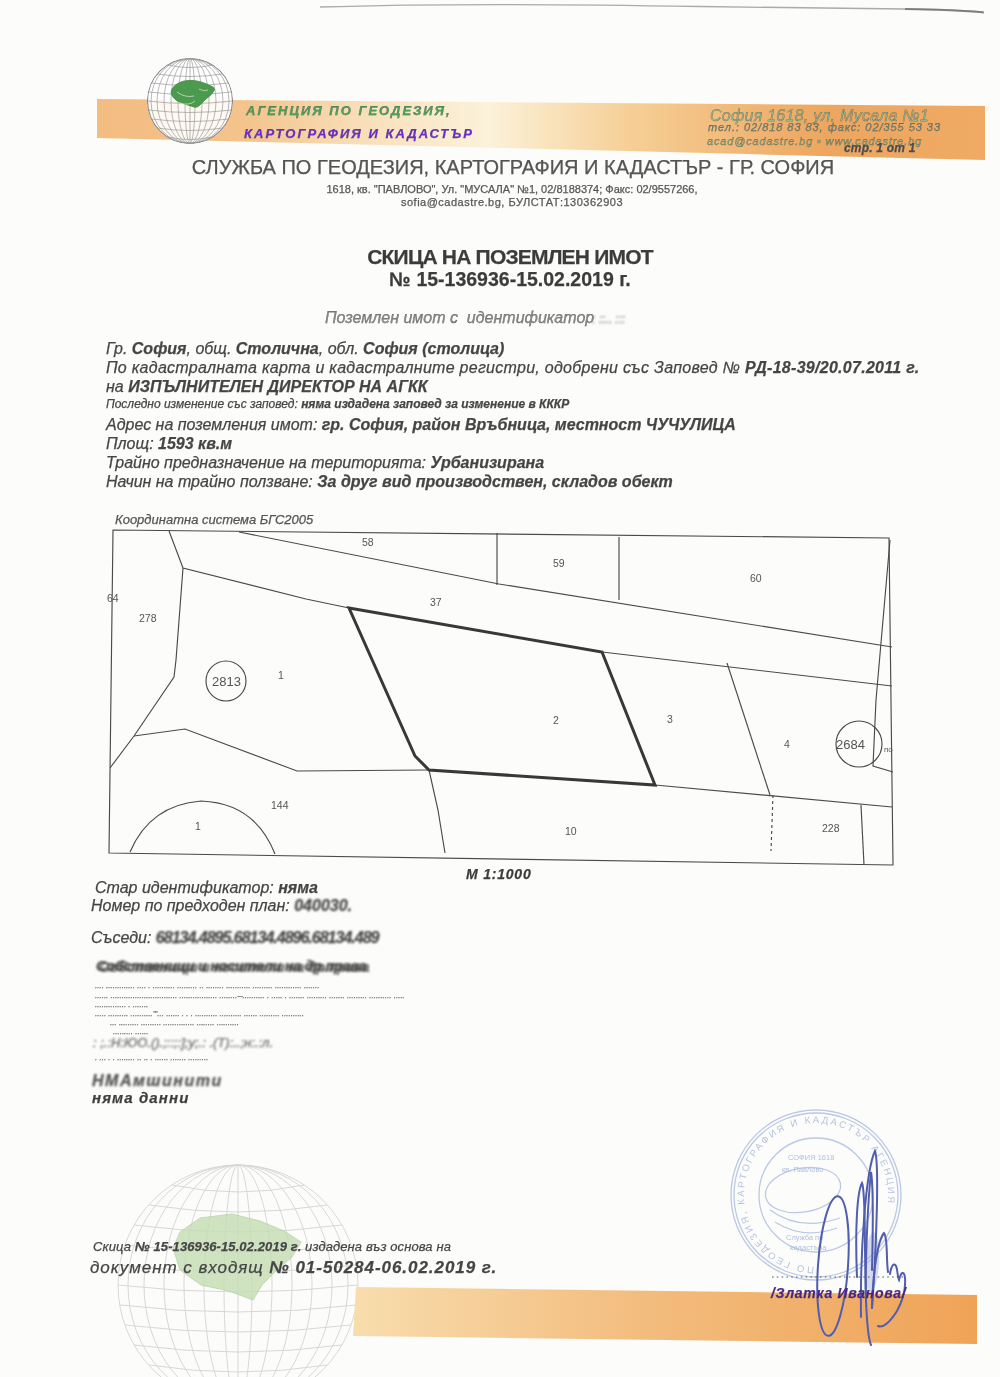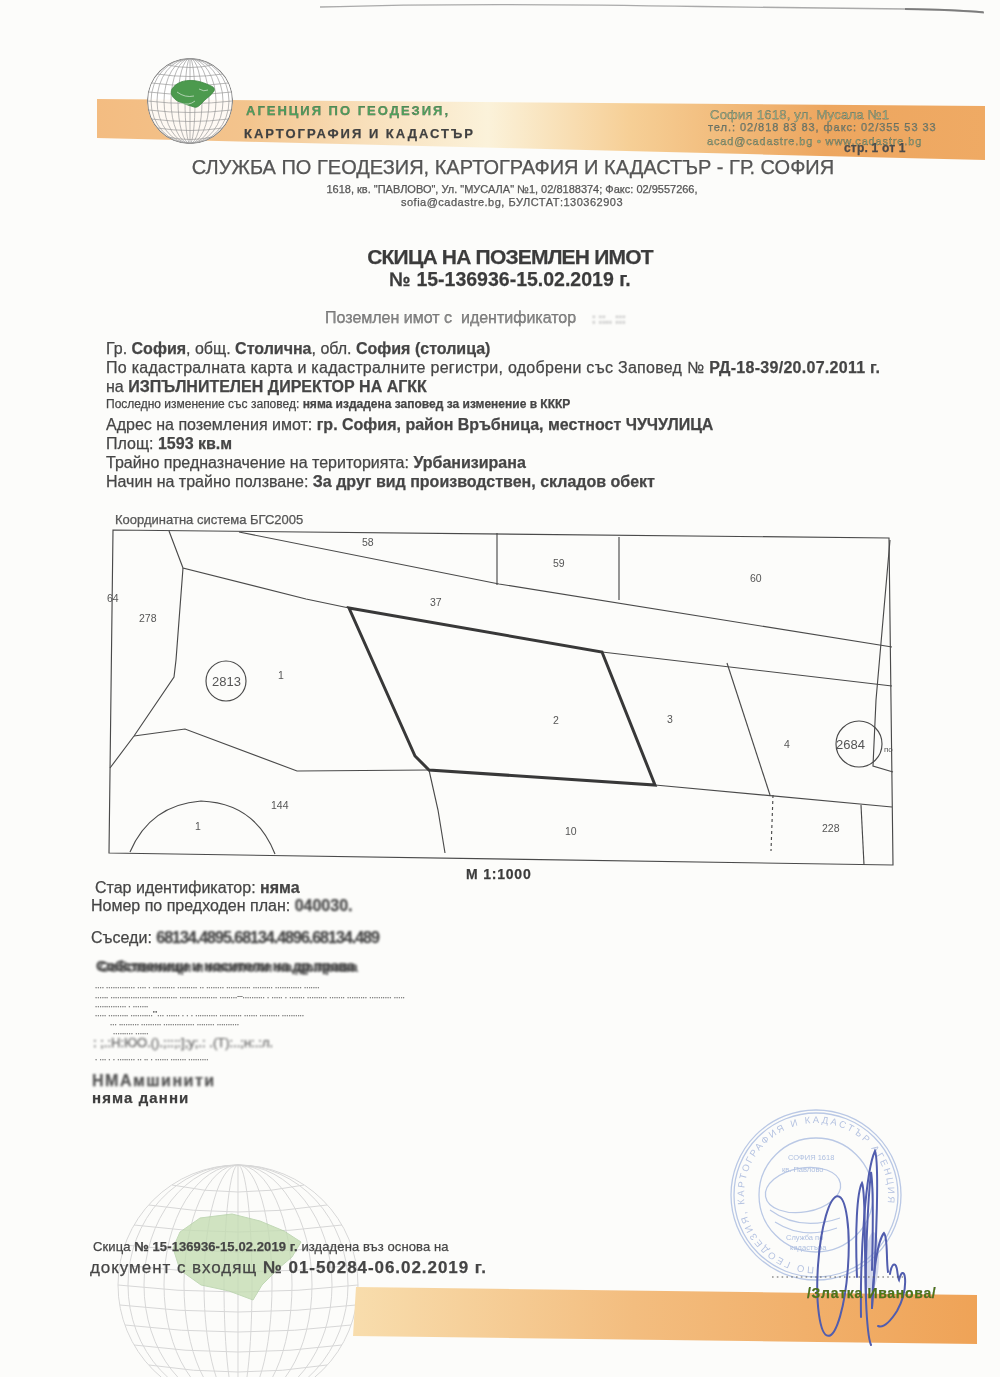--- a/index.html
+++ b/index.html
@@ -5,7 +5,7 @@
   html,body{margin:0;padding:0;}
   body{width:1000px;height:1377px;position:relative;background:#fcfcfa;overflow:hidden;
        font-family:"Liberation Sans", sans-serif;}
-  .t{position:absolute;white-space:nowrap;color:#454545;filter:blur(0.3px);-webkit-text-stroke:0.25px #4a4a4a;}
+  .t{position:absolute;white-space:nowrap;color:#454545;filter:blur(0.3px);font-style:italic;-webkit-text-stroke:0.25px #4a4a4a;}
   .c{position:absolute;left:0;width:1000px;text-align:center;white-space:nowrap;color:#454545;filter:blur(0.3px);-webkit-text-stroke:0.25px #4a4a4a;}
   b{font-weight:bold;}
   #decor{position:absolute;left:0;top:0;width:1000px;height:1377px;}

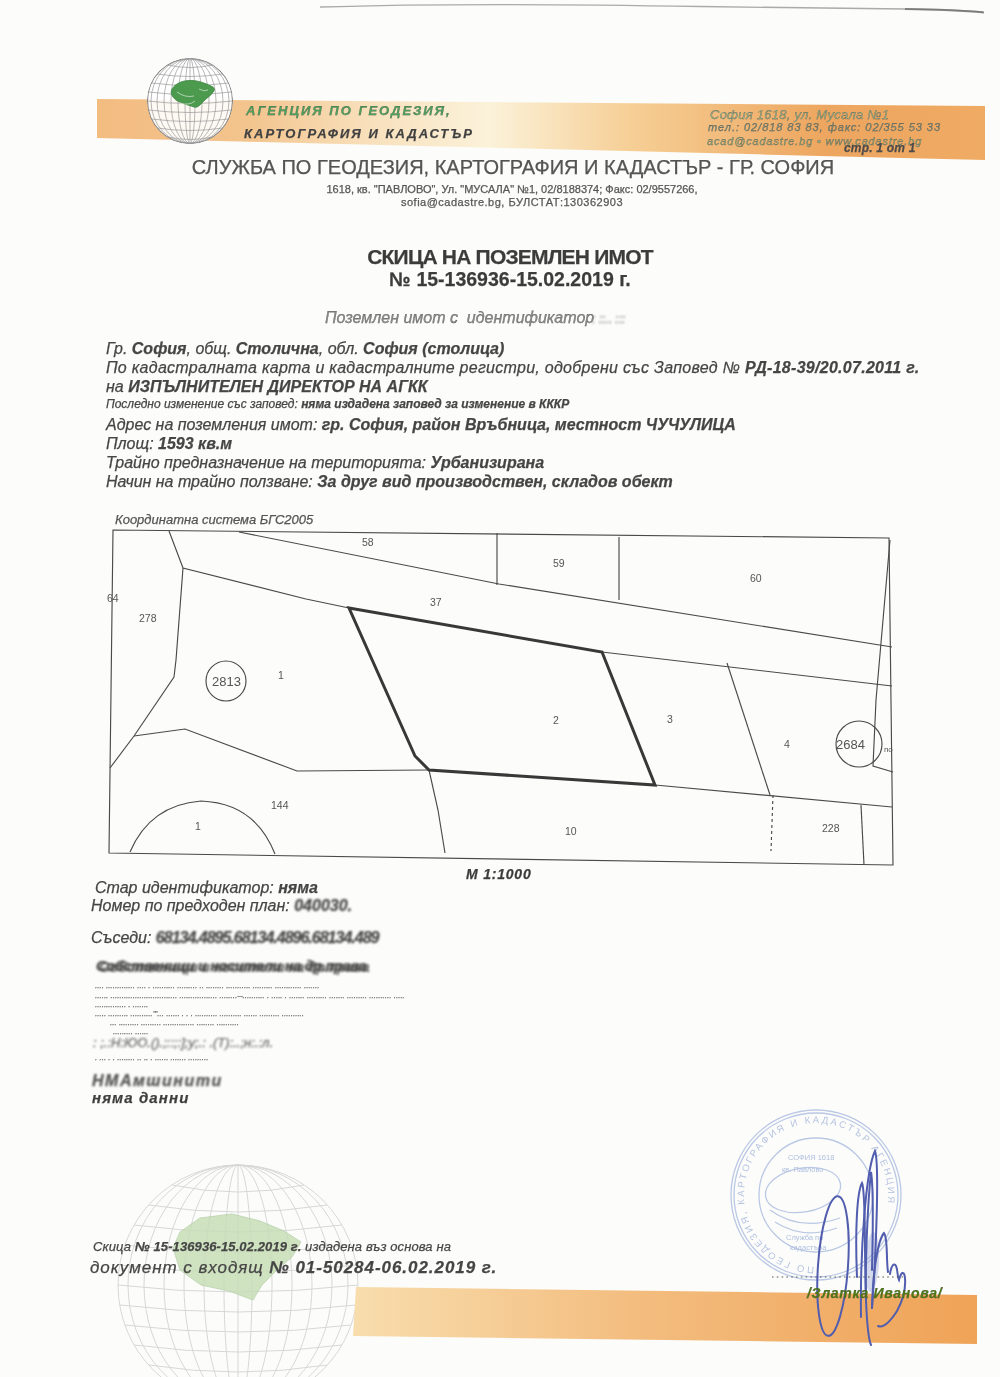--- a/index.html
+++ b/index.html
@@ -167,7 +167,7 @@
 <div class="t" style="left:246px;top:103px;font-size:13px;font-weight:bold;letter-spacing:2px;color:#4da25a;">АГЕНЦИЯ ПО ГЕОДЕЗИЯ,</div>
 <div class="t" style="left:244px;top:126px;font-size:13px;font-weight:bold;letter-spacing:2px;color:#404040;">КАРТОГРАФИЯ И КАДАСТЪР</div>
 
-<div class="t" style="left:710px;top:107px;font-size:13px;letter-spacing:0.25px;color:#9ab589;">София 1618, ул. Мусала №1</div>
+<div class="t" style="left:710px;top:107px;font-size:16px;letter-spacing:0.25px;color:#9ab589;">София 1618, ул. Мусала №1</div>
 <div class="t" style="left:708px;top:121px;font-size:11px;letter-spacing:0.95px;color:#7c907a;">тел.: 02/818 83 83, факс: 02/355 53 33</div>
 <div class="t" style="left:707px;top:135px;font-size:11px;letter-spacing:0.85px;color:#8fae7e;">acad@cadastre.bg • www.cadastre.bg</div>
 <div class="t" style="left:844px;top:141px;font-size:12px;color:#4c4c4c;font-weight:bold;letter-spacing:0.2px;">стр. 1 от 1</div>

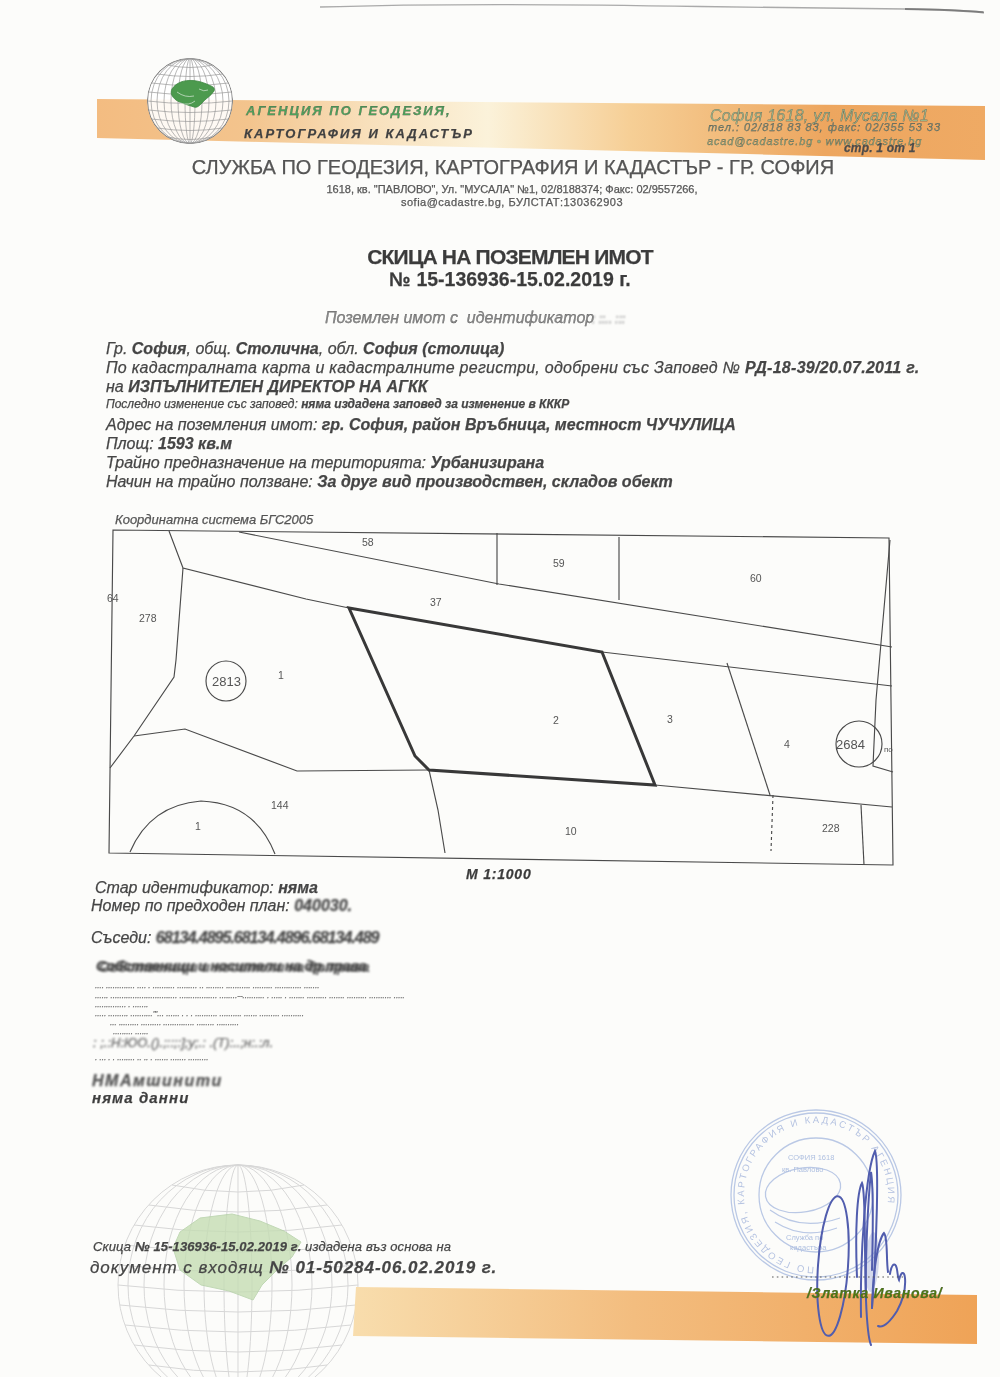--- a/index.html
+++ b/index.html
@@ -165,7 +165,7 @@
 </svg>
 
 <div class="t" style="left:246px;top:103px;font-size:13px;font-weight:bold;letter-spacing:2px;color:#4da25a;">АГЕНЦИЯ ПО ГЕОДЕЗИЯ,</div>
-<div class="t" style="left:244px;top:126px;font-size:13px;font-weight:bold;letter-spacing:2px;color:#404040;">КАРТОГРАФИЯ И КАДАСТЪР</div>
+<div class="t" style="left:244px;top:126px;font-size:13px;font-weight:bold;letter-spacing:2px;color:#6d28d9;">КАРТОГРАФИЯ И КАДАСТЪР</div>
 
 <div class="t" style="left:710px;top:107px;font-size:16px;letter-spacing:0.25px;color:#9ab589;">София 1618, ул. Мусала №1</div>
 <div class="t" style="left:708px;top:121px;font-size:11px;letter-spacing:0.95px;color:#7c907a;">тел.: 02/818 83 83, факс: 02/355 53 33</div>

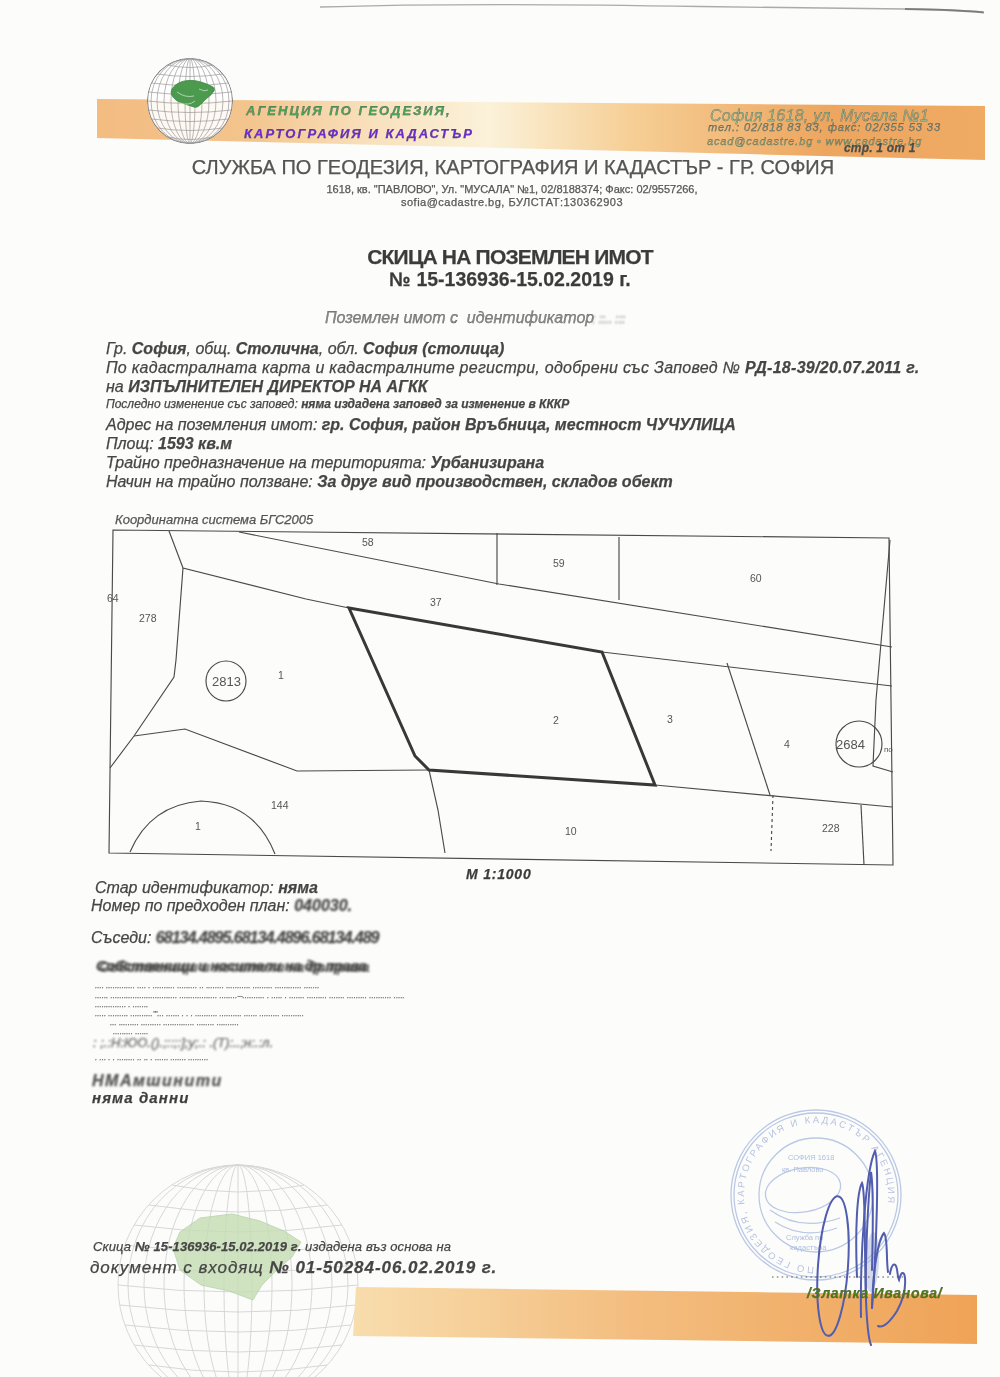--- a/index.html
+++ b/index.html
@@ -213,6 +213,6 @@
 <div class="t" style="left:93px;top:1239px;font-size:13px;letter-spacing:0.1px;">Скица <b>№ 15-136936-15.02.2019 г.</b> издадена въз основа на</div>
 <div class="t" style="left:90px;top:1258px;font-size:17px;letter-spacing:0.95px;">документ с входящ <b>№ 01-50284-06.02.2019 г.</b></div>
 
-<div class="t" style="left:771px;top:1285px;font-size:14px;letter-spacing:0.7px;font-weight:bold;color:#4d7c0f;margin-left:36px;">/Златка Иванова/</div>
+<div class="t" style="left:771px;top:1285px;font-size:14px;letter-spacing:0.7px;font-weight:bold;color:#4c1d95;">/Златка Иванова/</div>
 
 </body></html>

